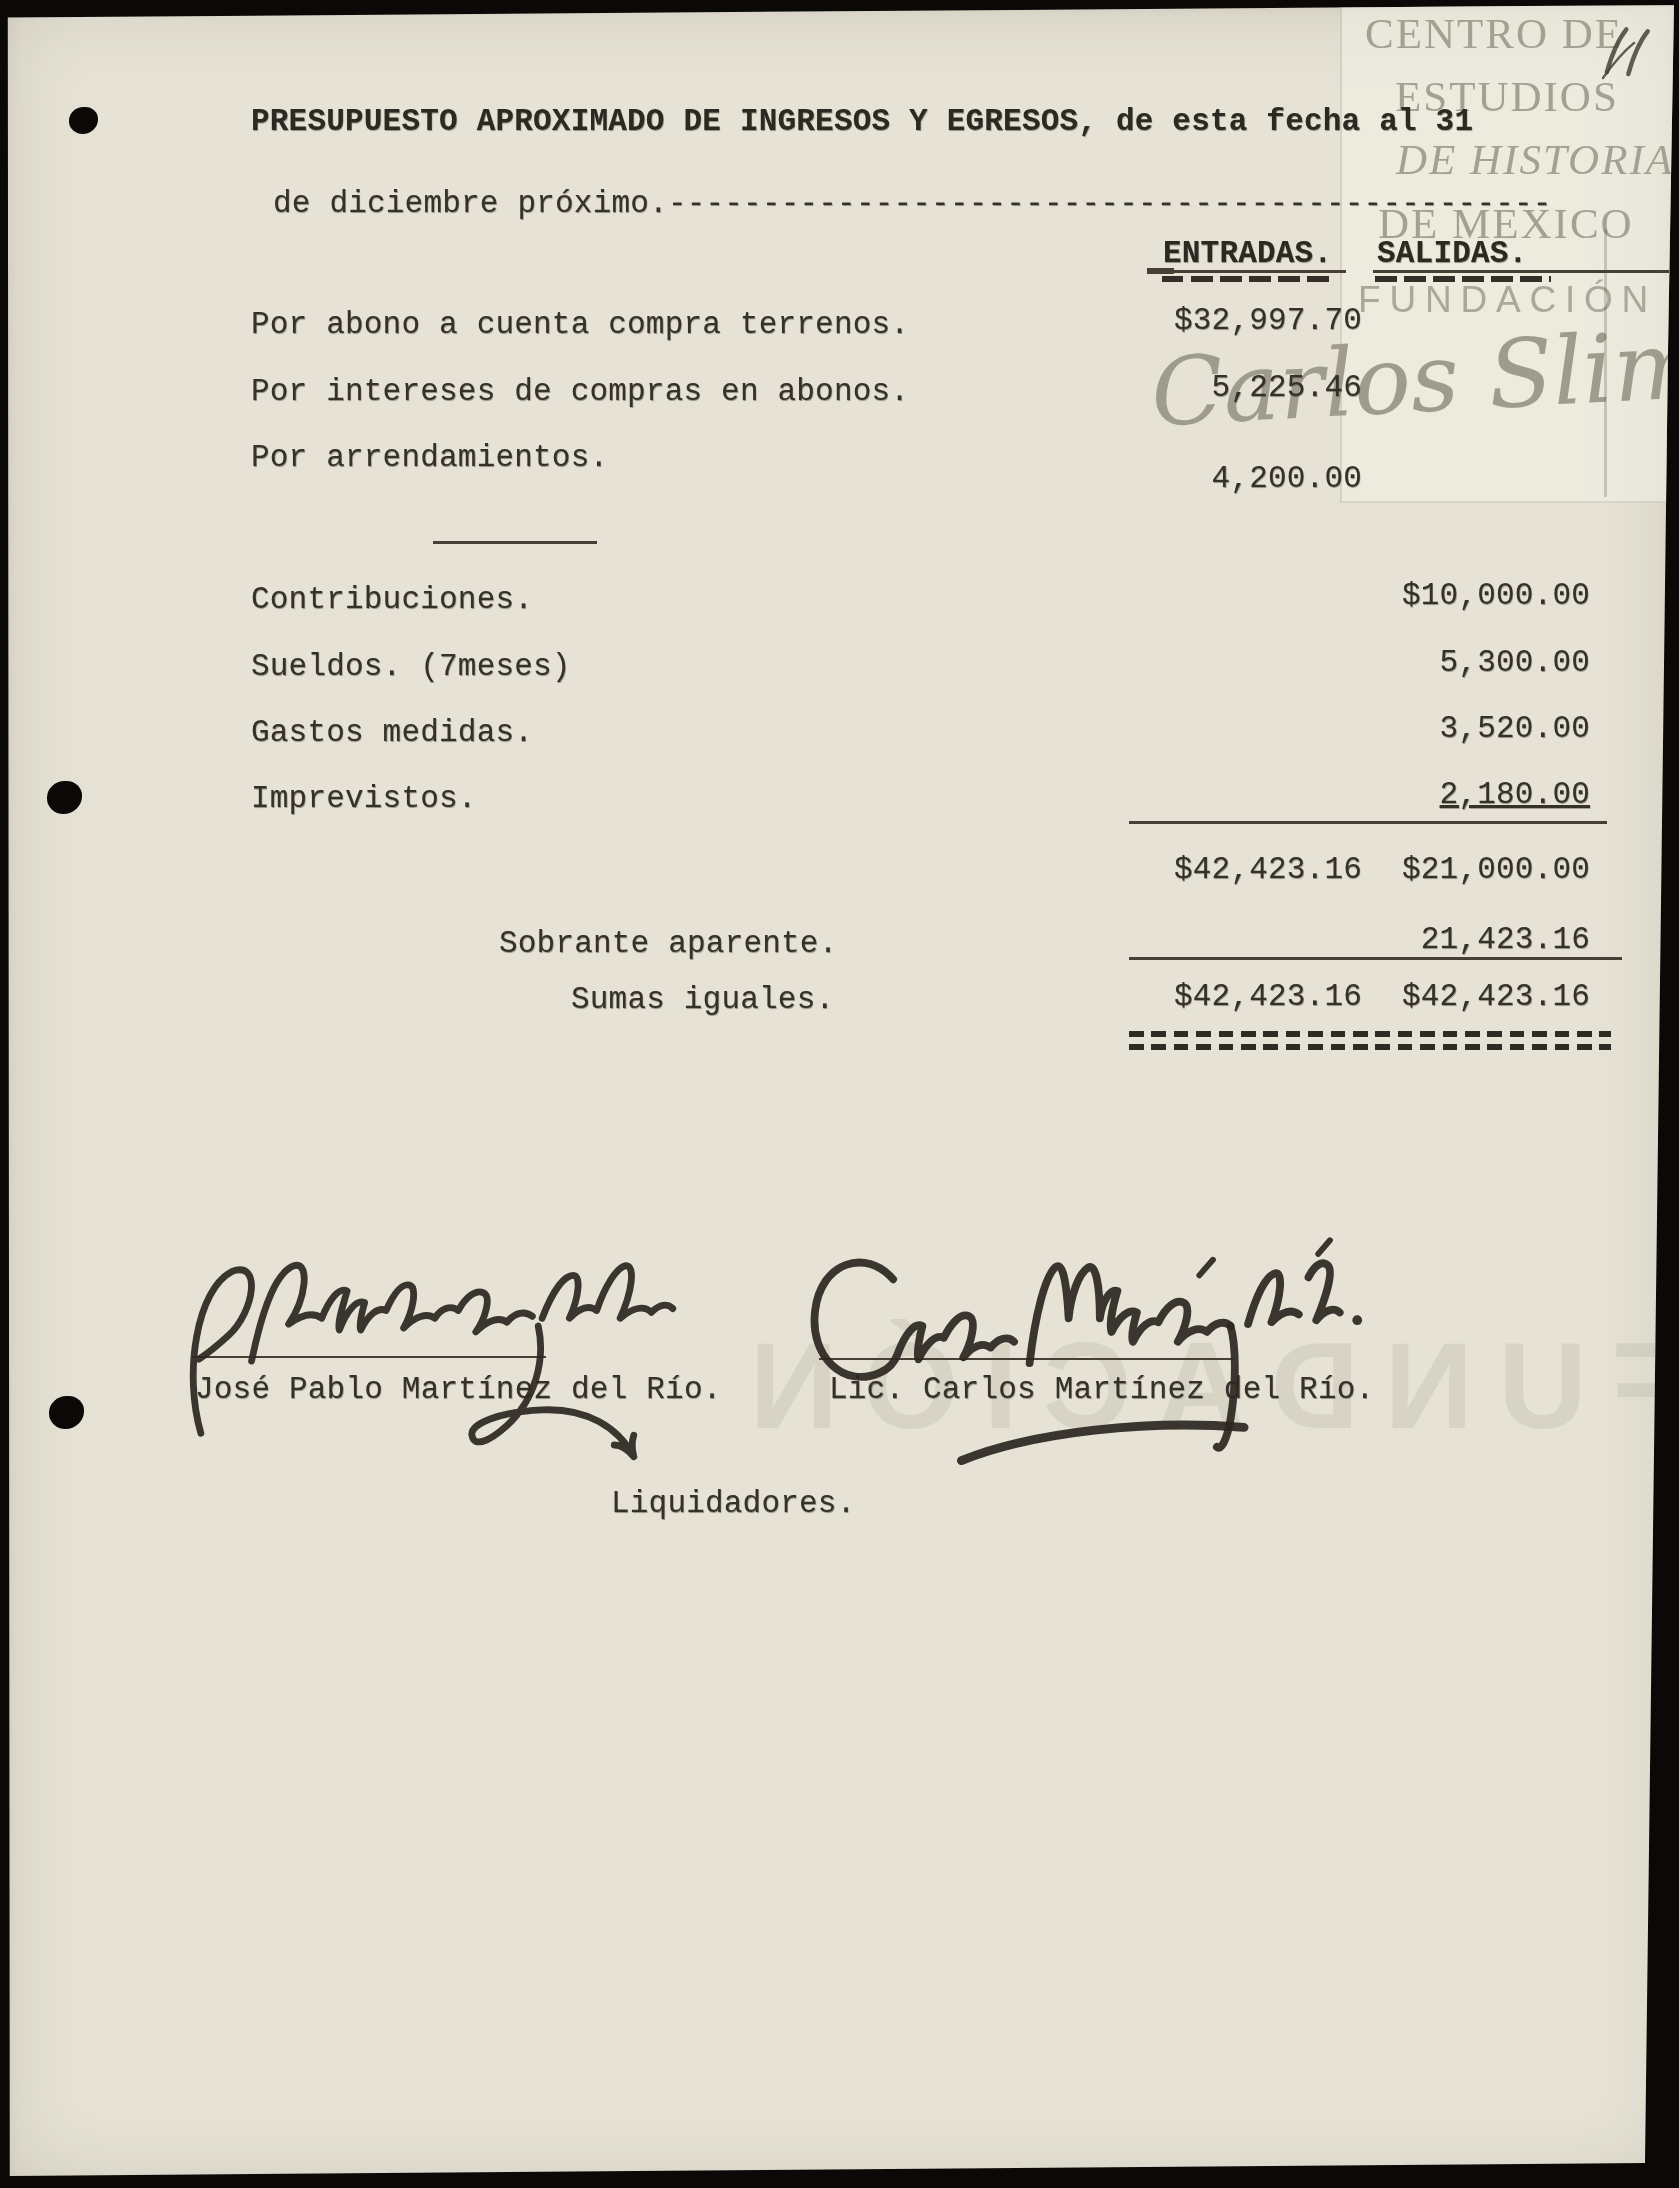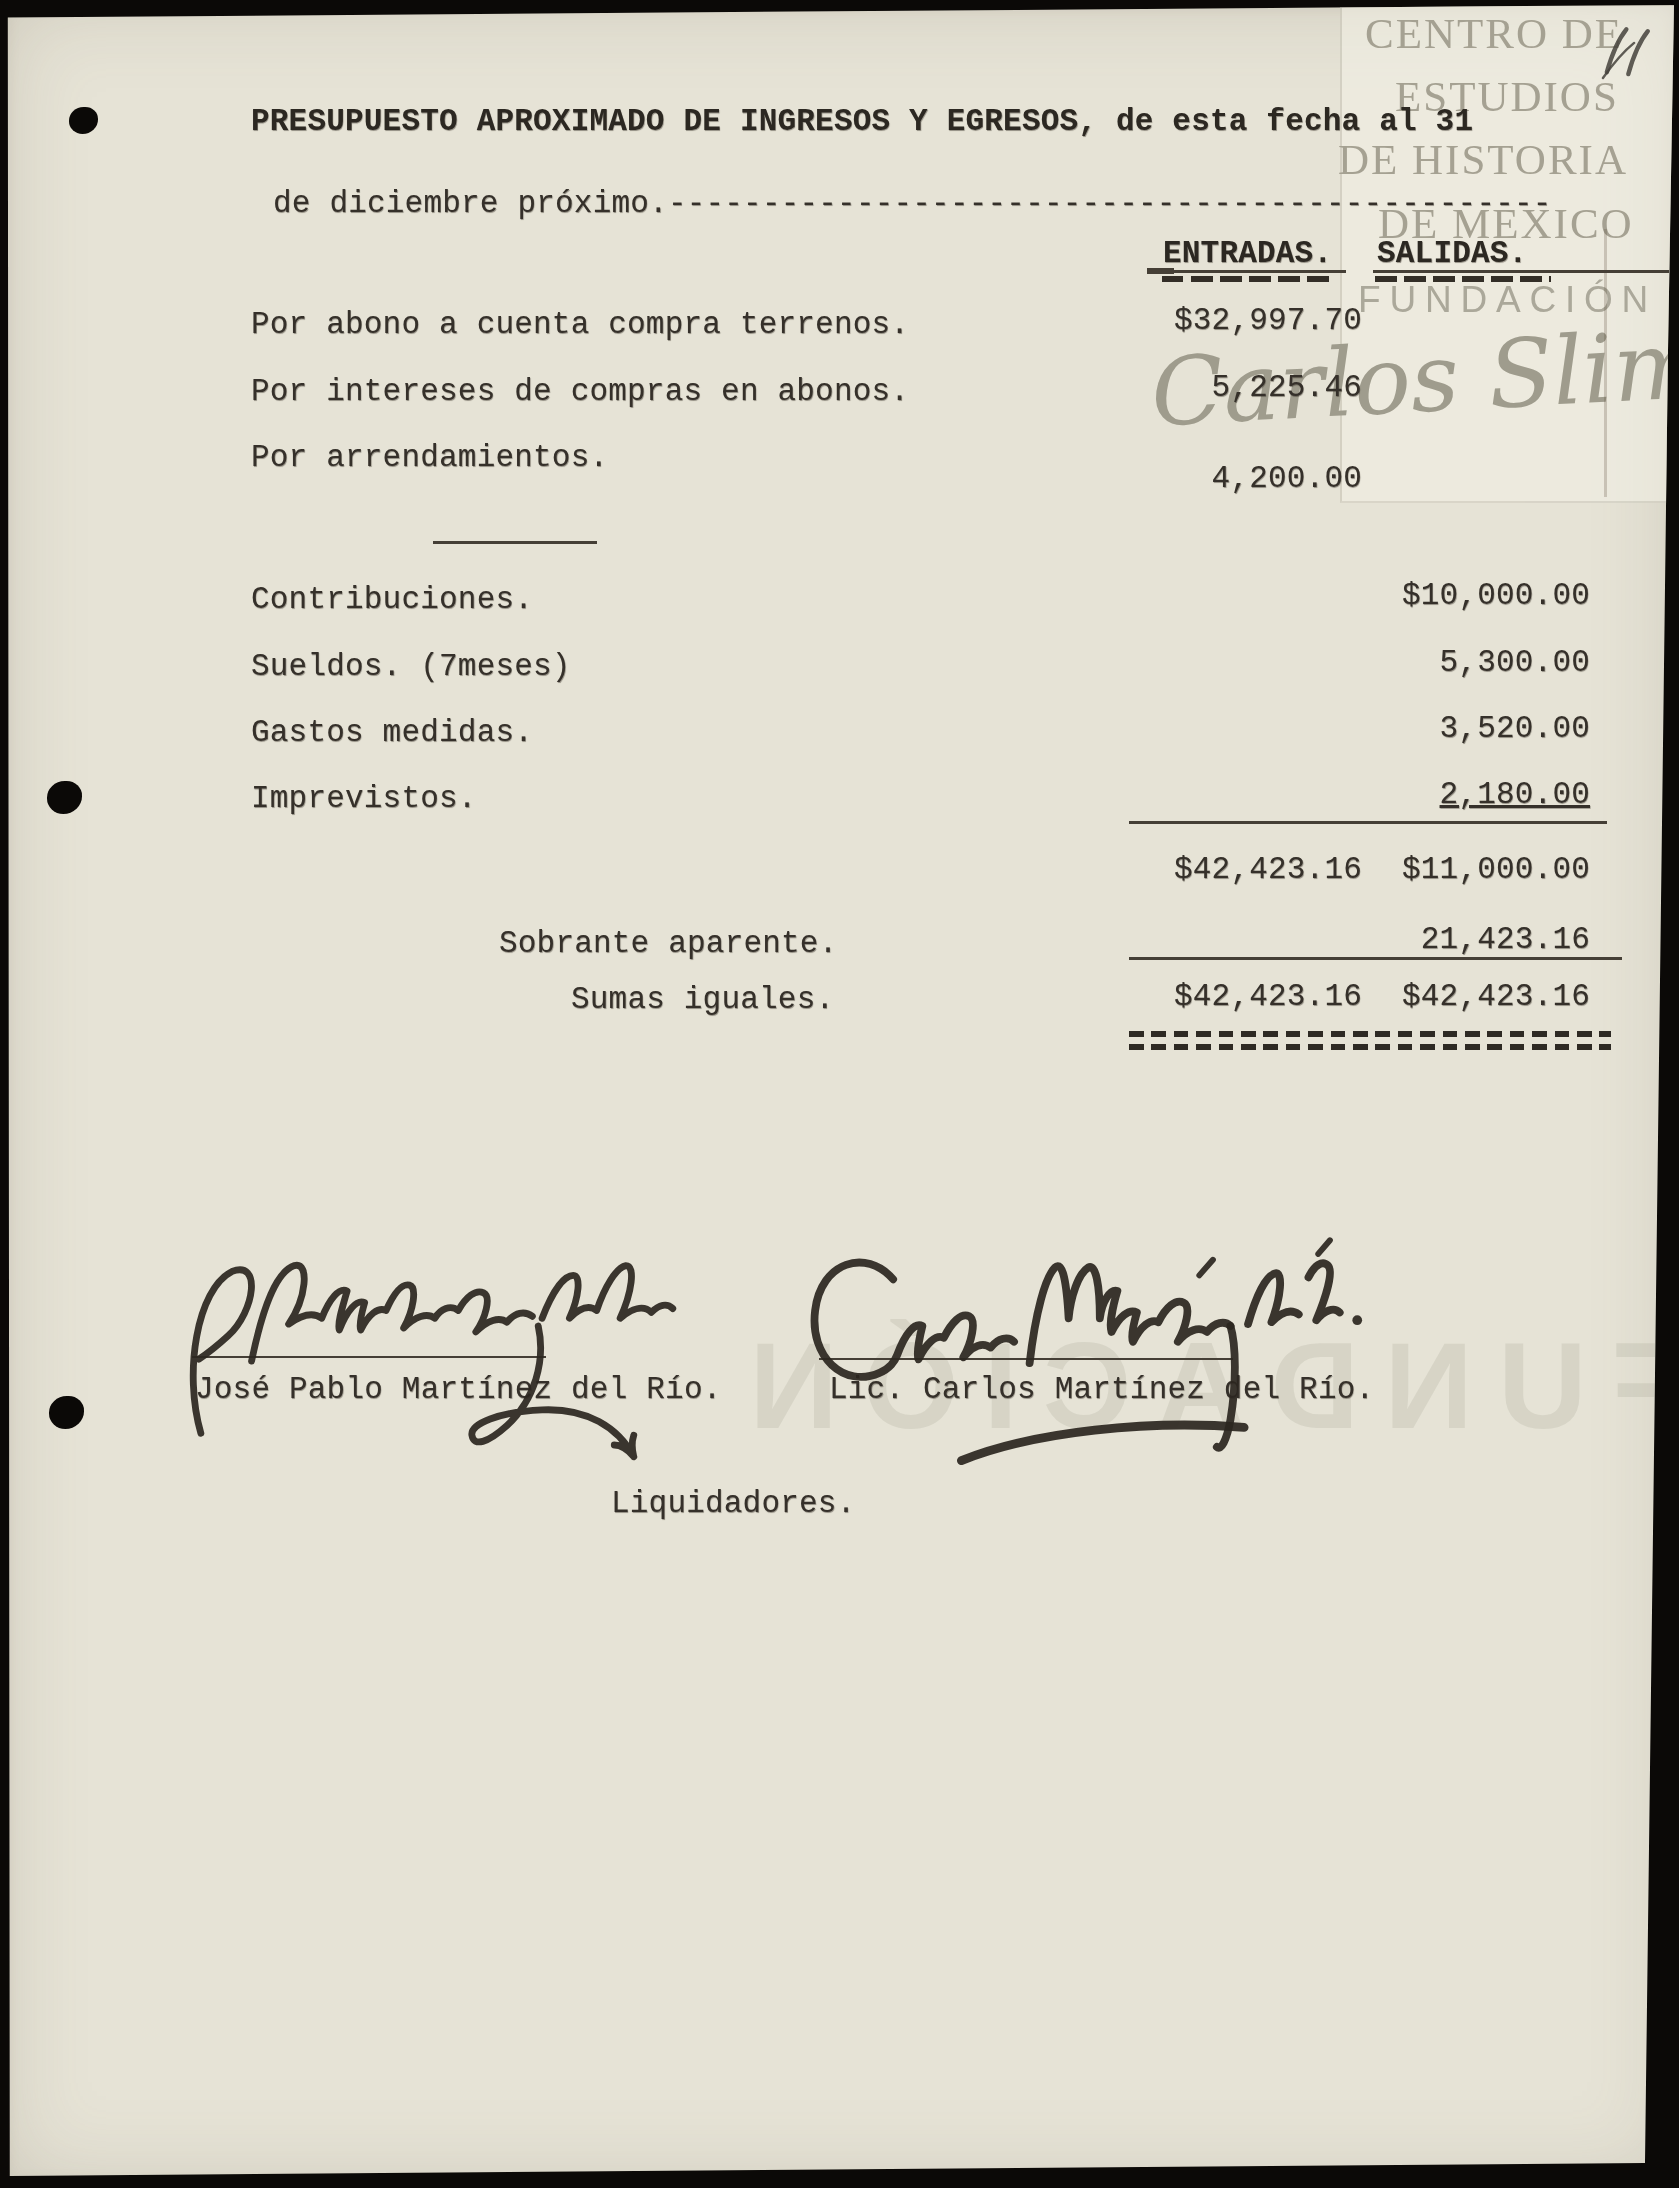--- a/index.html
+++ b/index.html
@@ -57,7 +57,7 @@
     <div id="wm-box"></div>
     <div class="wm-serif" style="left:1365px;top:11.7px;">CENTRO DE</div>
     <div class="wm-serif" style="left:1395px;top:75px;">ESTUDIOS</div>
-    <div class="wm-serif" style="left:1338px;top:138px;">DE HISTORIA</div>
+    <div class="wm-serif" style="left:1396px;top:138px;font-style:italic;">DE HISTORIA</div>
     <div class="wm-serif" style="left:1378px;top:202px;">DE MEXICO</div>
     <div class="wm-sans" style="left:1358px;top:279px;">FUNDACIÓN</div>
     <div class="wm-script" style="left:1151px;top:324px;">Carlos Slim</div>

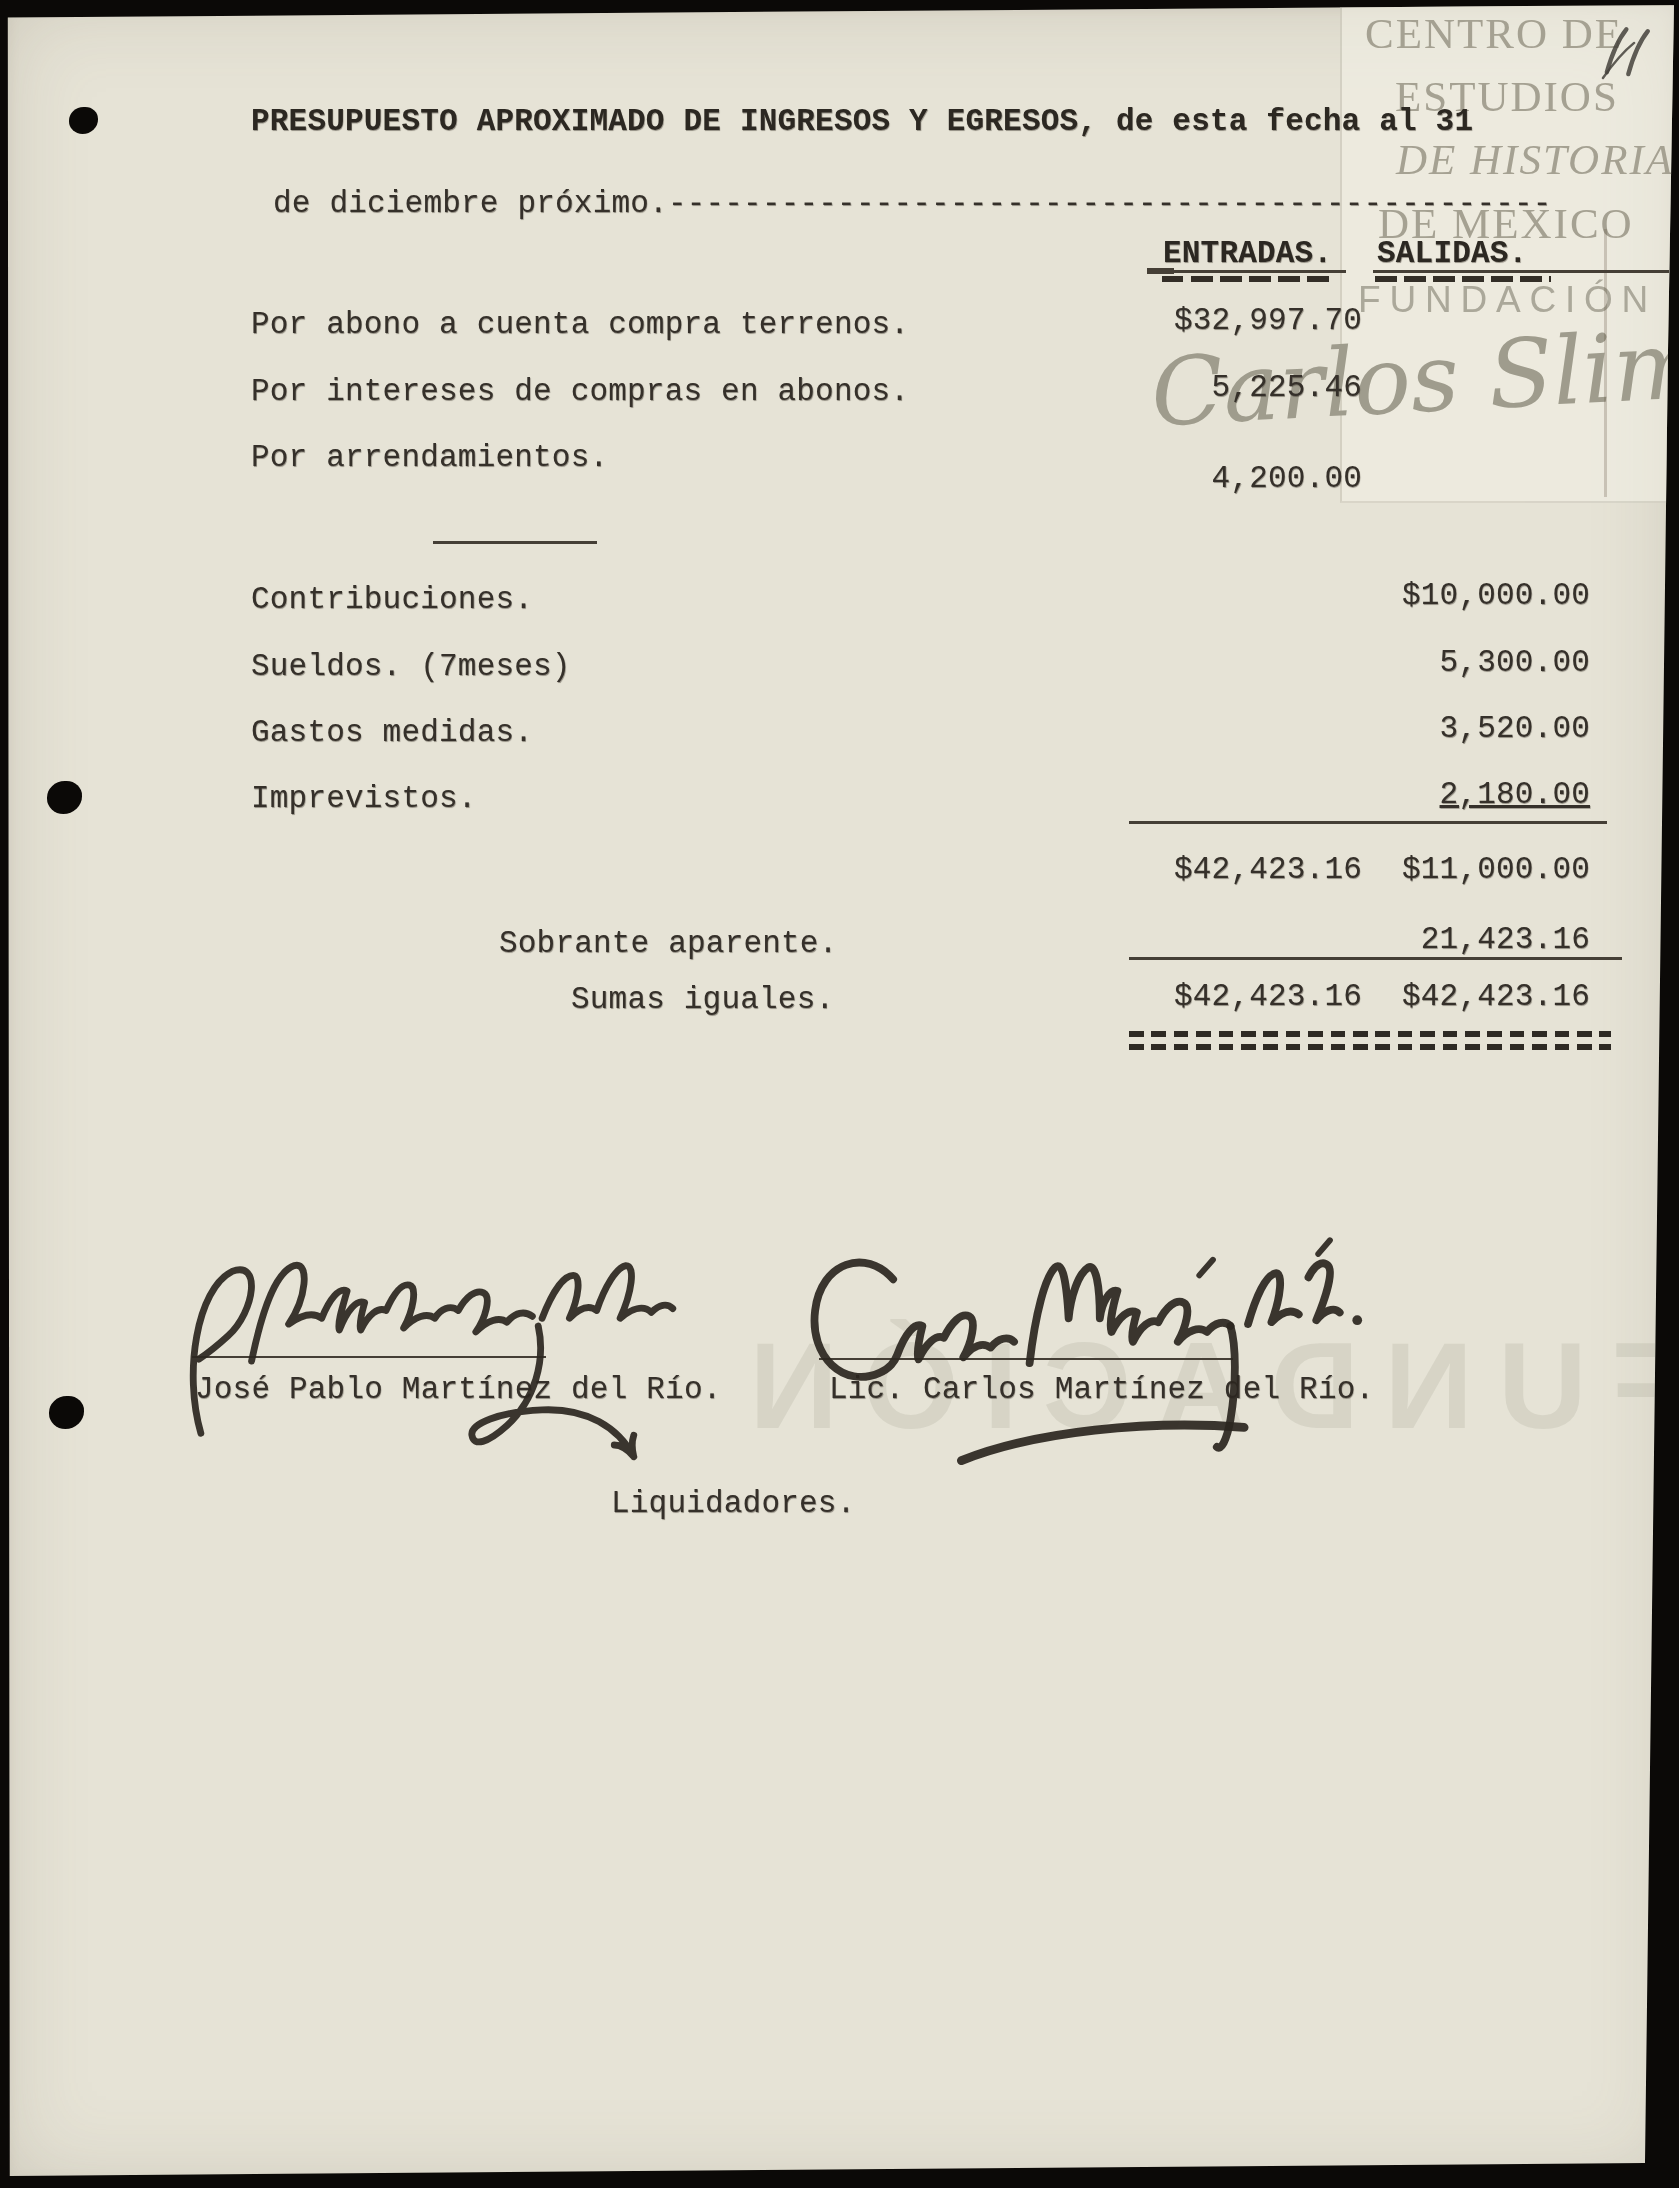--- a/index.html
+++ b/index.html
@@ -94,7 +94,7 @@
 
     <div class="rule" style="left:1129px;top:821px;width:478px;"></div>
     <div class="tw" style="left:1073px;top:851px;width:289px;text-align:right;">$42,423.16</div>
-    <div class="tw" style="left:1297px;top:851px;width:293px;text-align:right;">$11,000.00</div>
+    <div class="tw" style="left:1297px;top:851px;width:293px;text-align:right;">$21,000.00</div>
 
     <div class="tw" style="left:499px;top:925px;">Sobrante aparente.</div>
     <div class="tw val-s" style="top:921px;">21,423.16</div>

